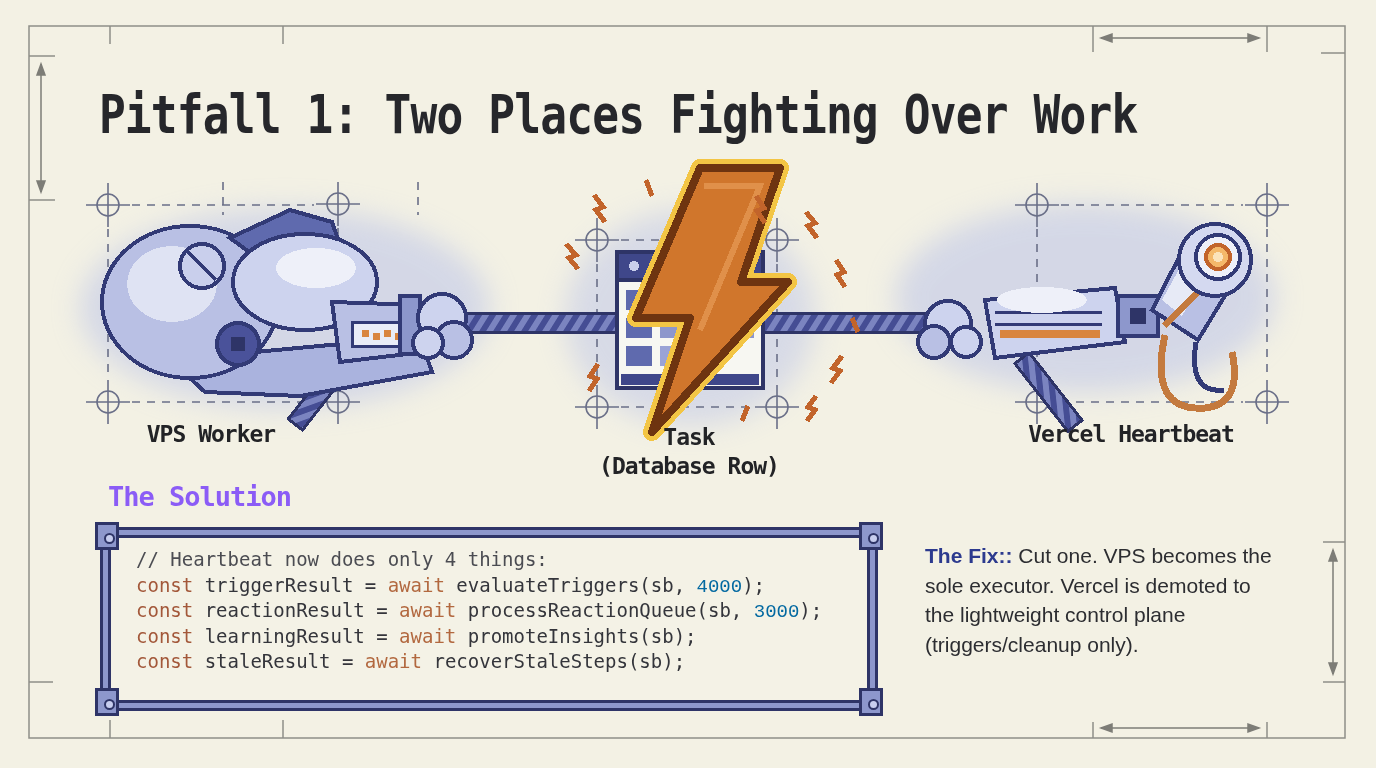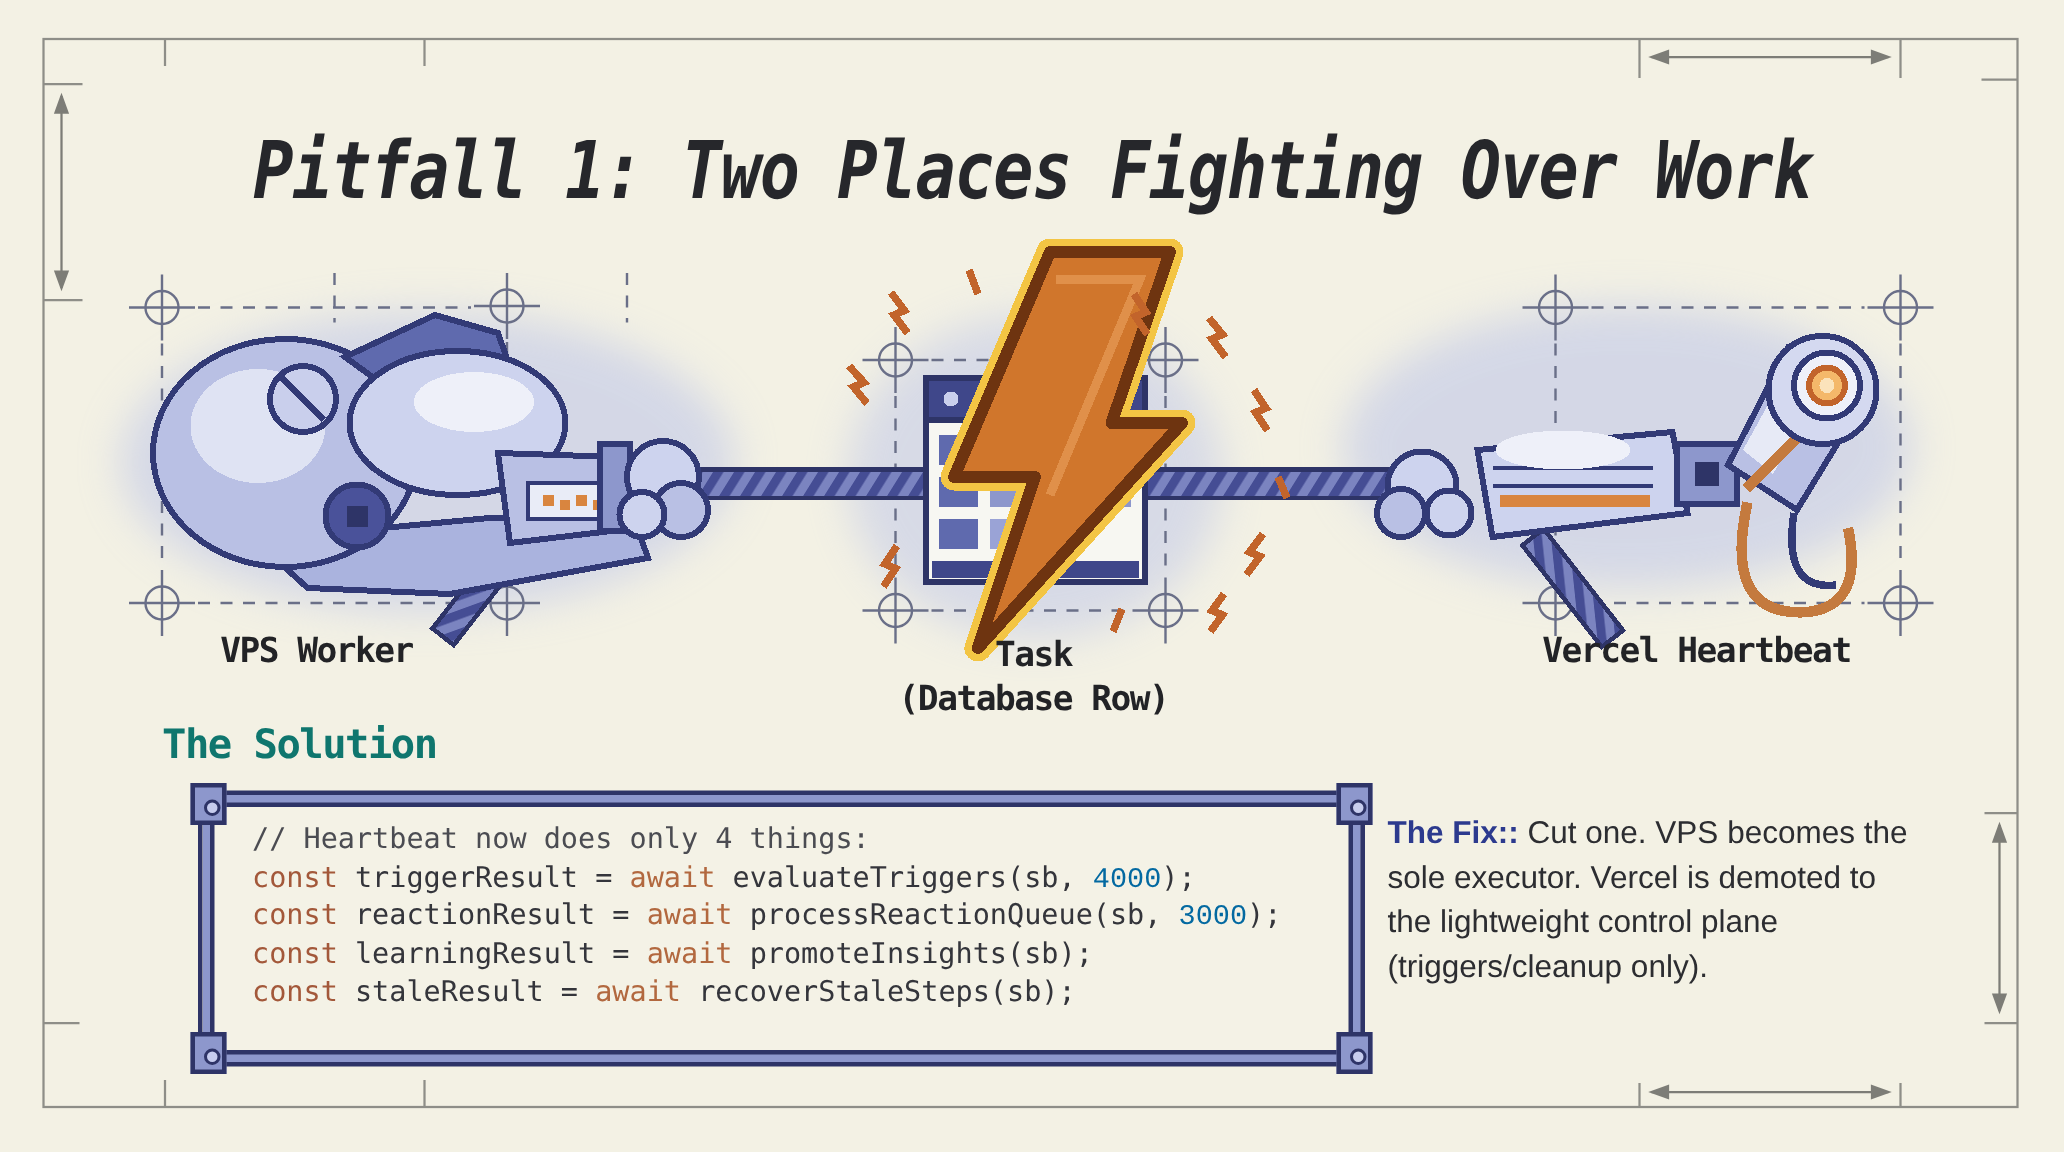--- a/index.html
+++ b/index.html
@@ -7,7 +7,7 @@
         font-family:"DejaVu Sans Mono",monospace;color:#26272b;}
   .art{position:absolute;left:0;top:0;}
 
-  .title-wrap{position:absolute;left:0;top:84px;width:1376px;text-align:center;font-style:italic;}
+  .title-wrap{position:absolute;left:0;top:84px;width:1376px;text-align:left;}
   .title{display:inline-block;font-size:53px;font-weight:bold;letter-spacing:-1px;
          transform:scaleX(.84);transform-origin:center;white-space:nowrap;color:#26272b;}
 

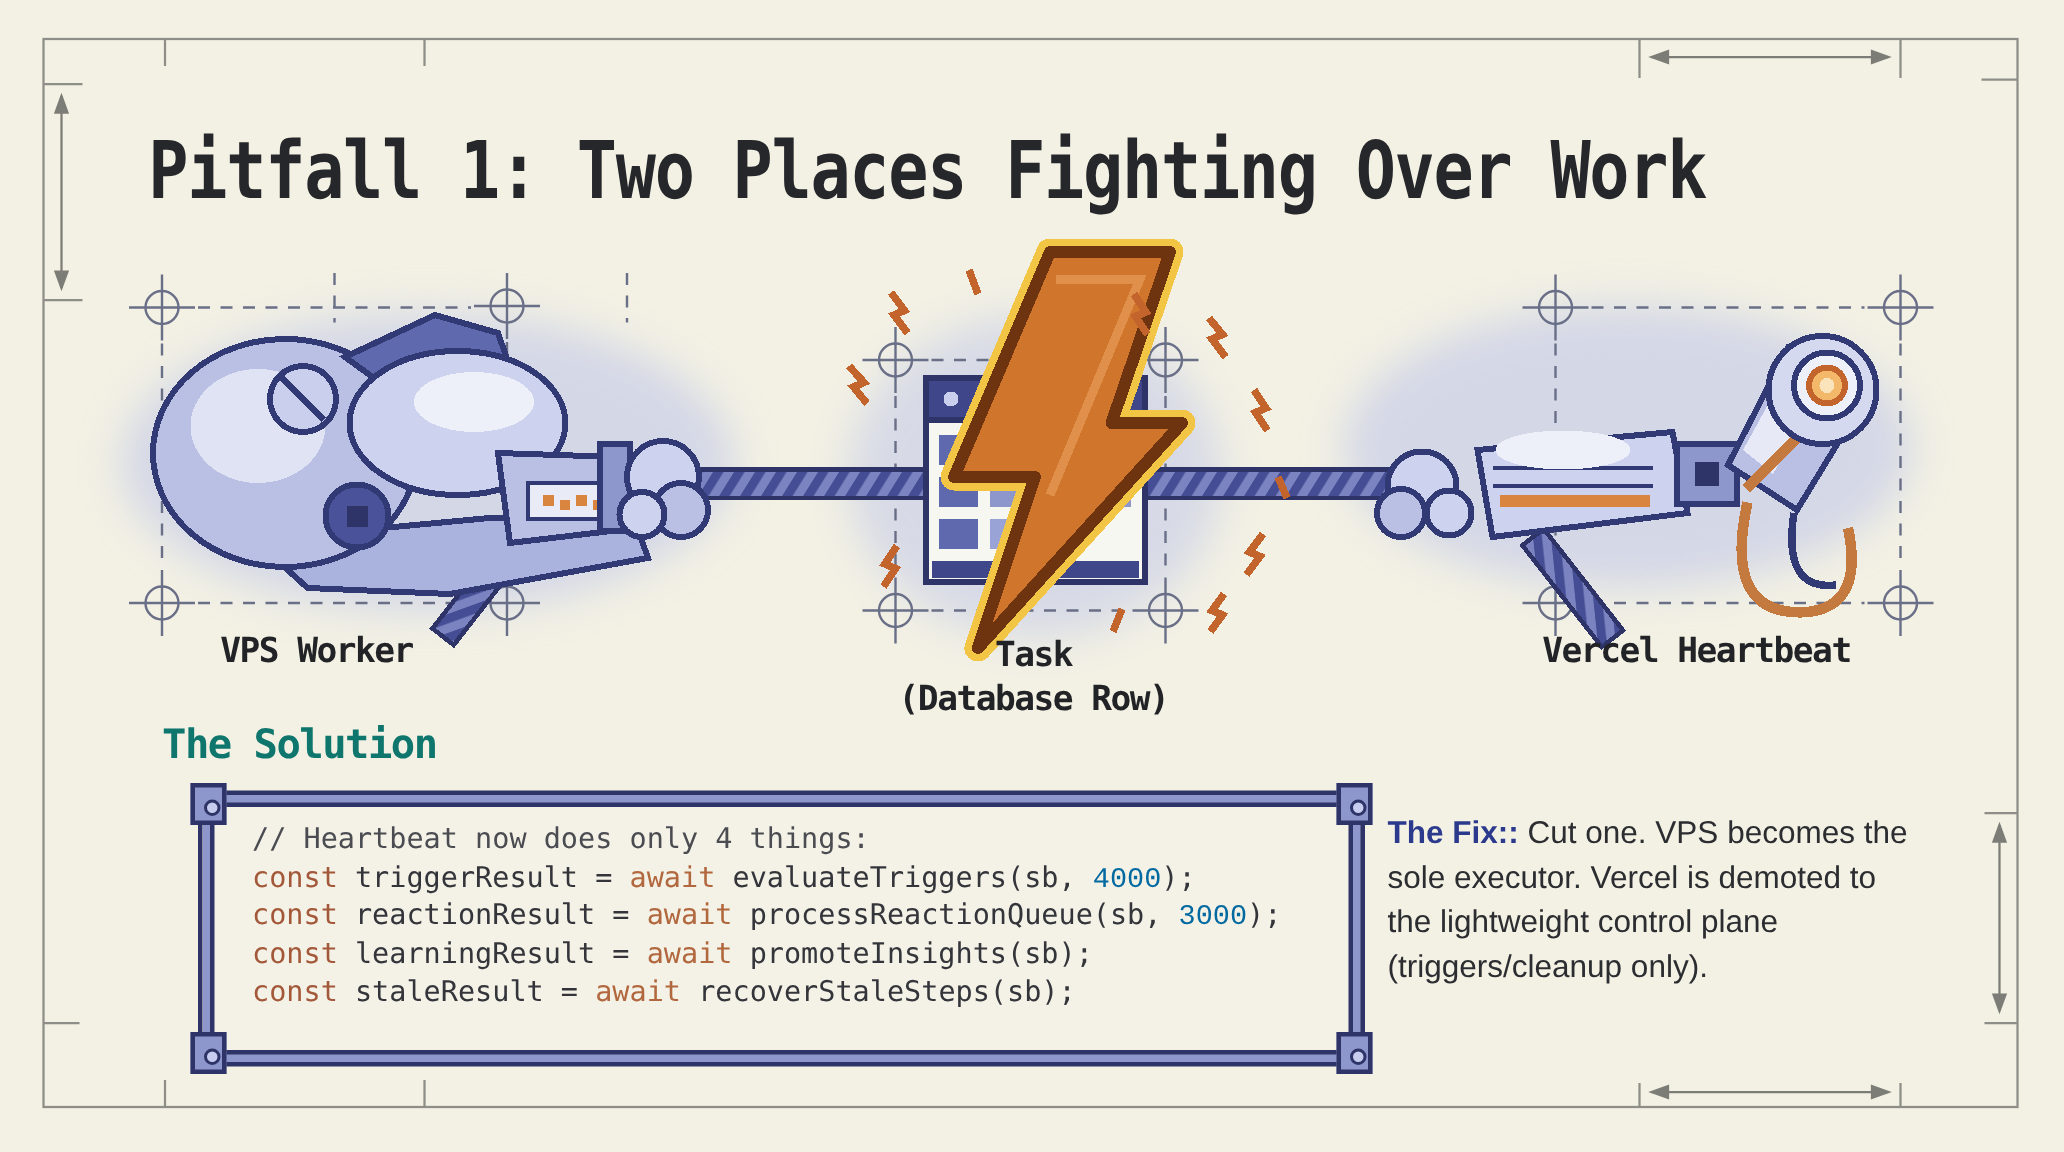--- a/index.html
+++ b/index.html
@@ -19,7 +19,7 @@
   .lbl-vercel{left:1001px;top:421px;width:260px;}
 
   .solution-heading{position:absolute;left:108px;top:481px;font-size:27px;font-weight:bold;
-                    letter-spacing:-1px;color:#0f766e;}
+                    letter-spacing:-1px;color:#8b5cf6;}
 
   .code-panel{position:absolute;left:100px;top:527px;width:778px;height:184px;
               background:#f4f2e6;border:3px solid #2e3467;box-sizing:border-box;

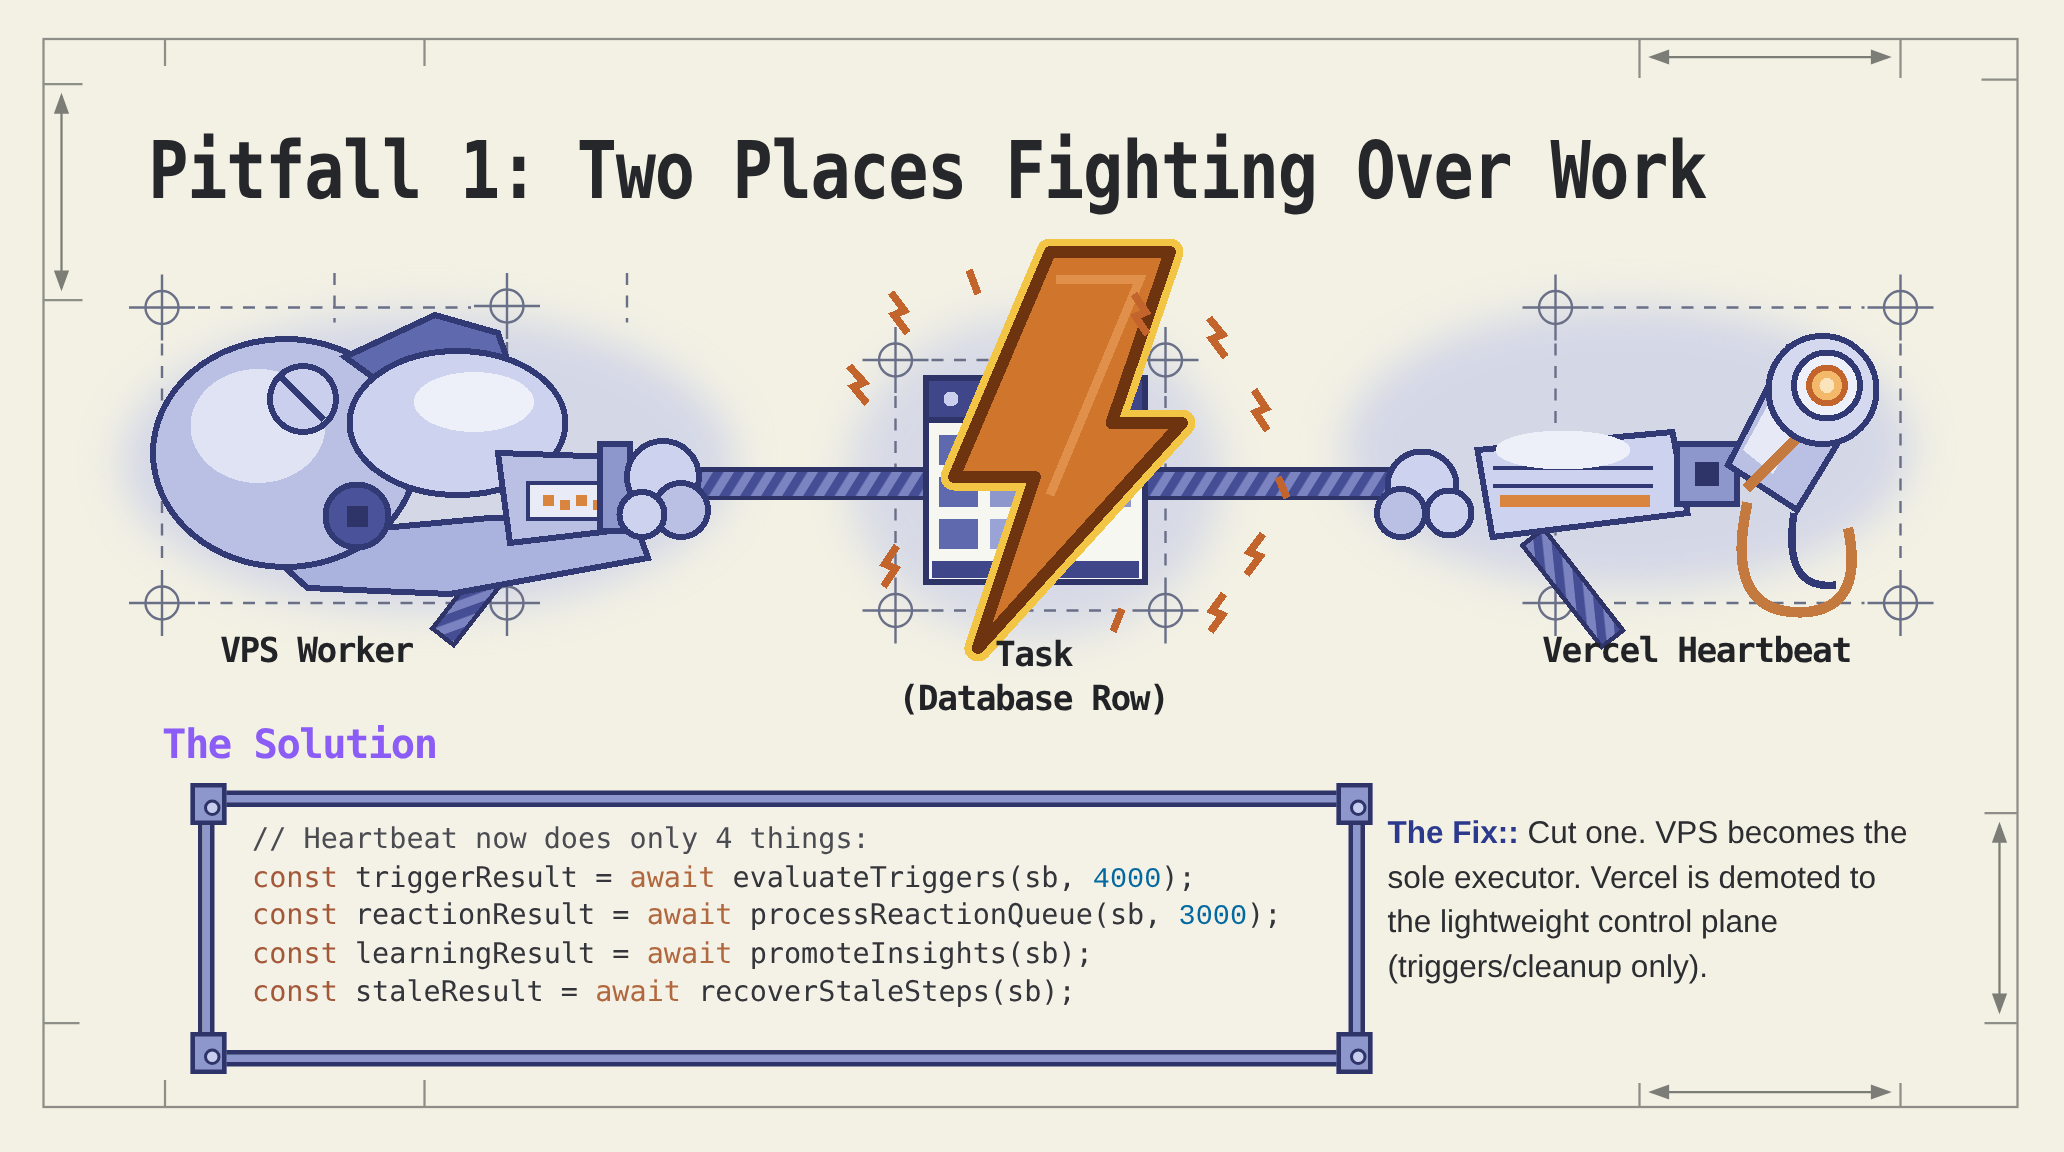--- a/index.html
+++ b/index.html
@@ -23,7 +23,7 @@
 
   .code-panel{position:absolute;left:100px;top:527px;width:778px;height:184px;
               background:#f4f2e6;border:3px solid #2e3467;box-sizing:border-box;
-              box-shadow:inset 0 0 0 5px #8d97cc, inset 0 0 0 8px #2e3467;margin-left:32px;}
+              box-shadow:inset 0 0 0 5px #8d97cc, inset 0 0 0 8px #2e3467;}
   .corner{position:absolute;width:24px;height:28px;background:#8d97cc;border:3px solid #2e3467;box-sizing:border-box;}
   .corner:after{content:"";position:absolute;left:6px;top:8px;width:7px;height:7px;border-radius:50%;
                 background:#c7cdee;border:2px solid #2e3467;}

